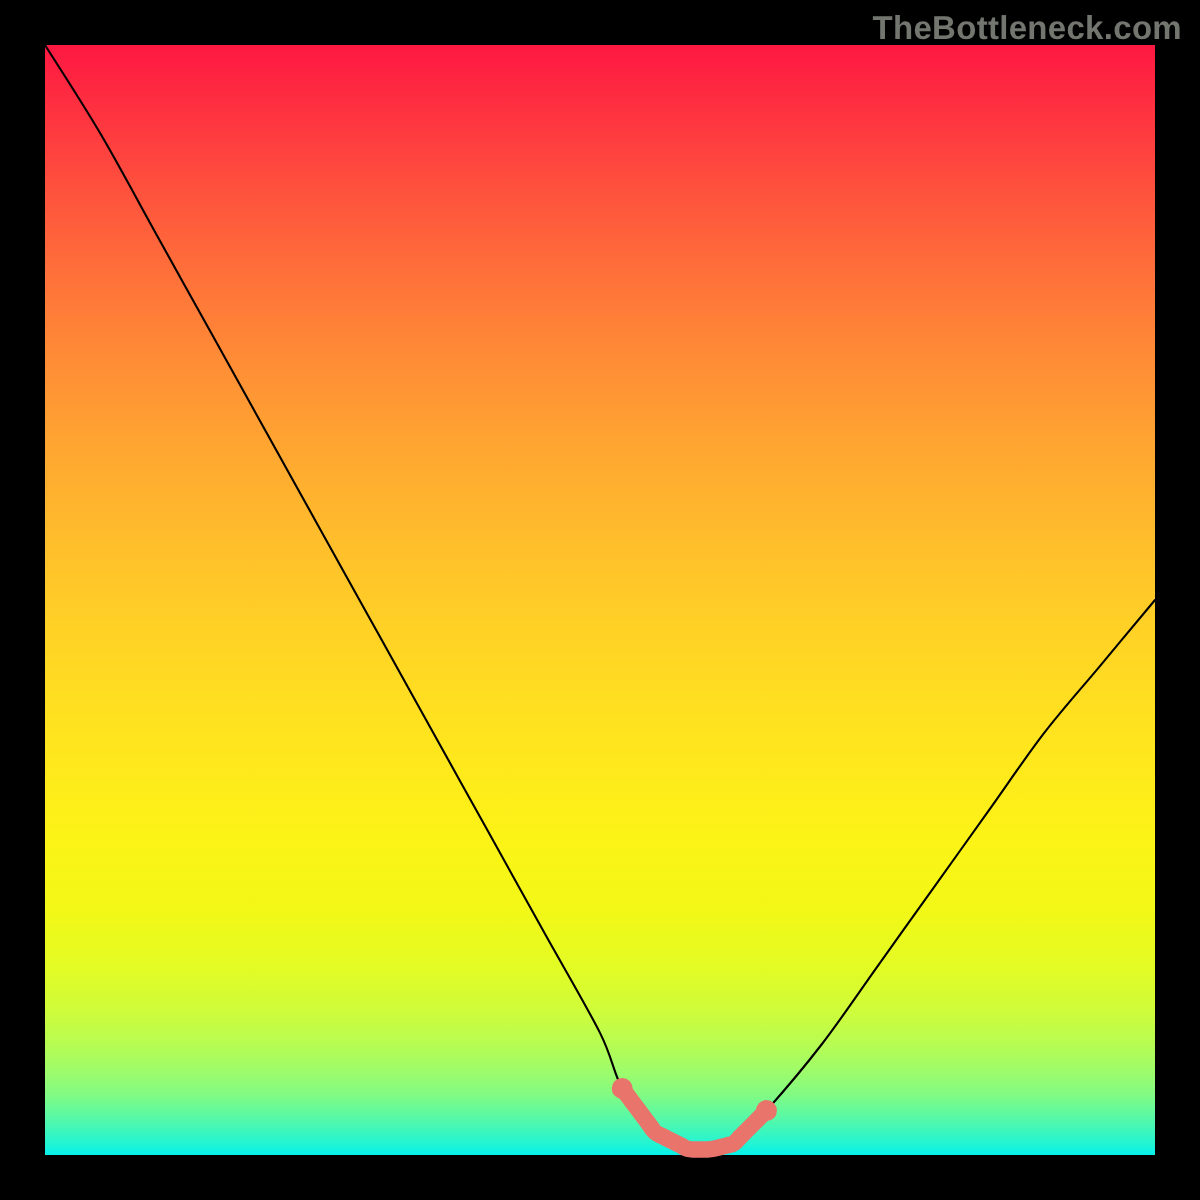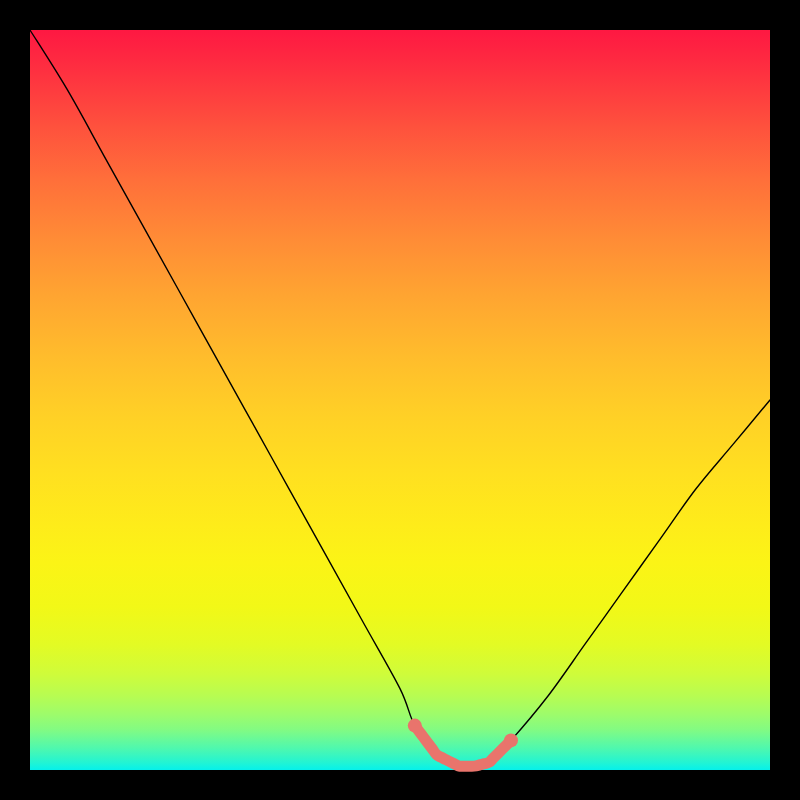--- a/index.html
+++ b/index.html
@@ -80,6 +80,7 @@
 <body>
 
 <div class="container">
+  <div class="attribution">TheBottleneck.com</div>
 
   <div class="plot-frame">
     <div class="gradient-bg"></div>

